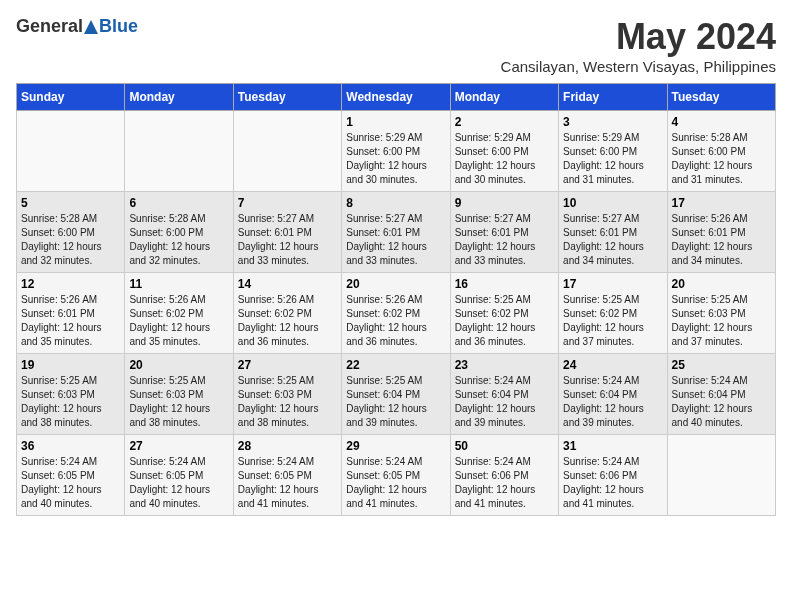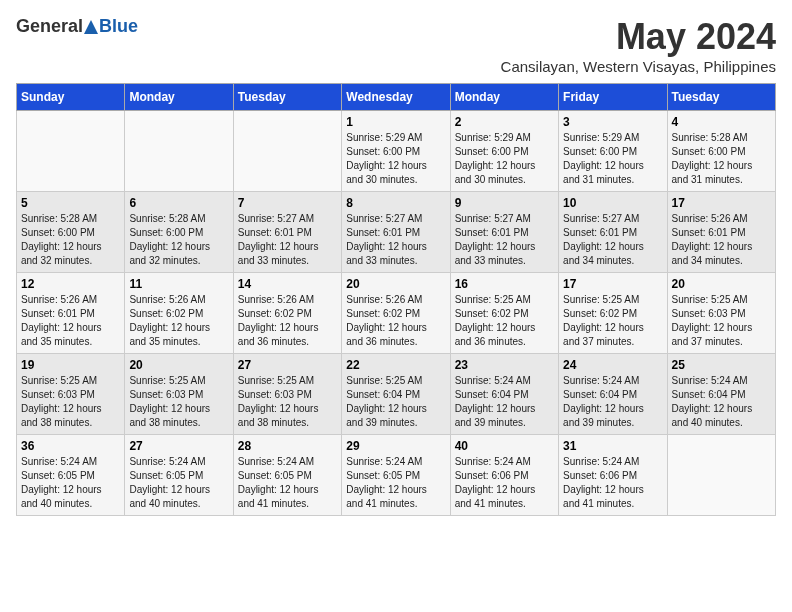--- a/index.html
+++ b/index.html
@@ -337,7 +337,7 @@
 and 41 minutes.</div>
         </td>
         <td>
-          <span class="day-num">40</span>
+          <span class="day-num">50</span>
           <div class="day-info" style="white-space: pre-line;">Sunrise: 5:24 AM
 Sunset: 6:06 PM
 Daylight: 12 hours

